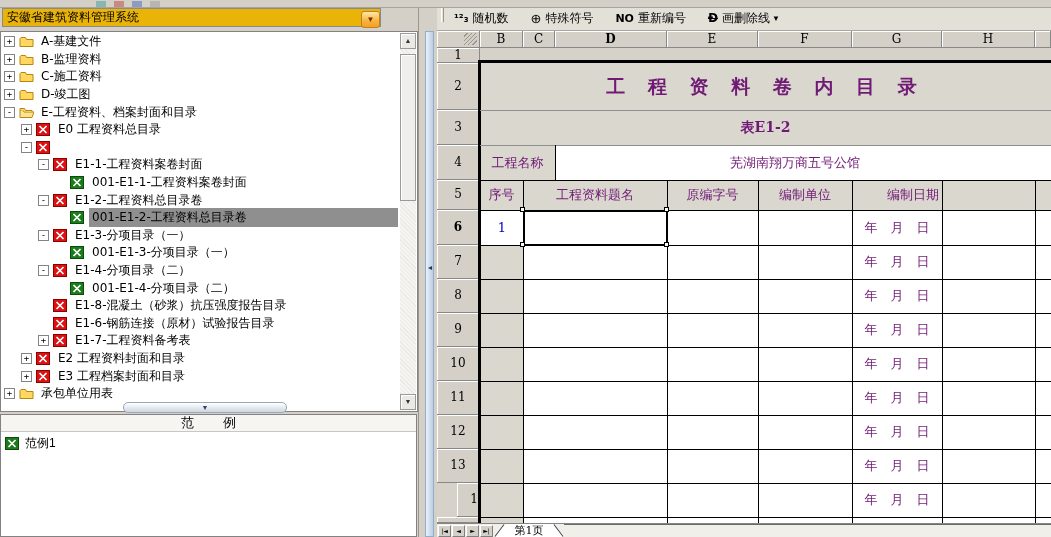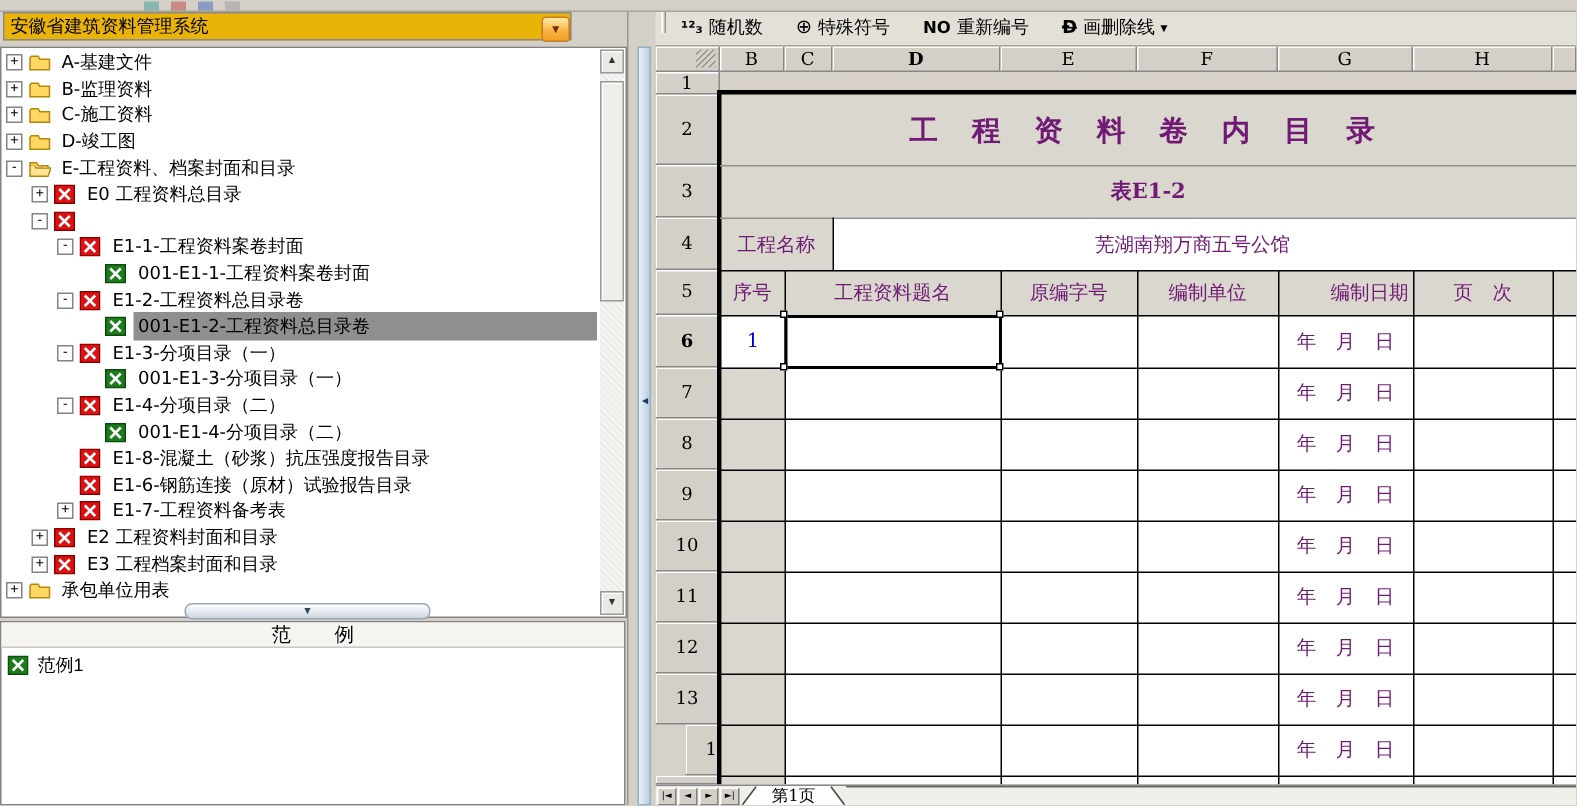--- a/index.html
+++ b/index.html
@@ -415,7 +415,6 @@
   <div class="celltext hdrtxt" style="left:321px;top:149px;width:94px;height:30px;">编制单位</div>
   <div class="celltext hdrtxt" style="left:230px;top:149px;width:91px;height:30px;">原编字号</div>
   <div class="celltext hdrtxt" style="left:415px;top:149px;width:90px;height:30px;margin-left:16px;">编制日期</div>
-  <div class="celltext hdrtxt" style="left:505px;top:149px;width:93px;height:30px;">页　次</div>
 
   <div class="celltext blue1" style="left:44px;top:179px;width:42px;height:35px;">1</div>
 

